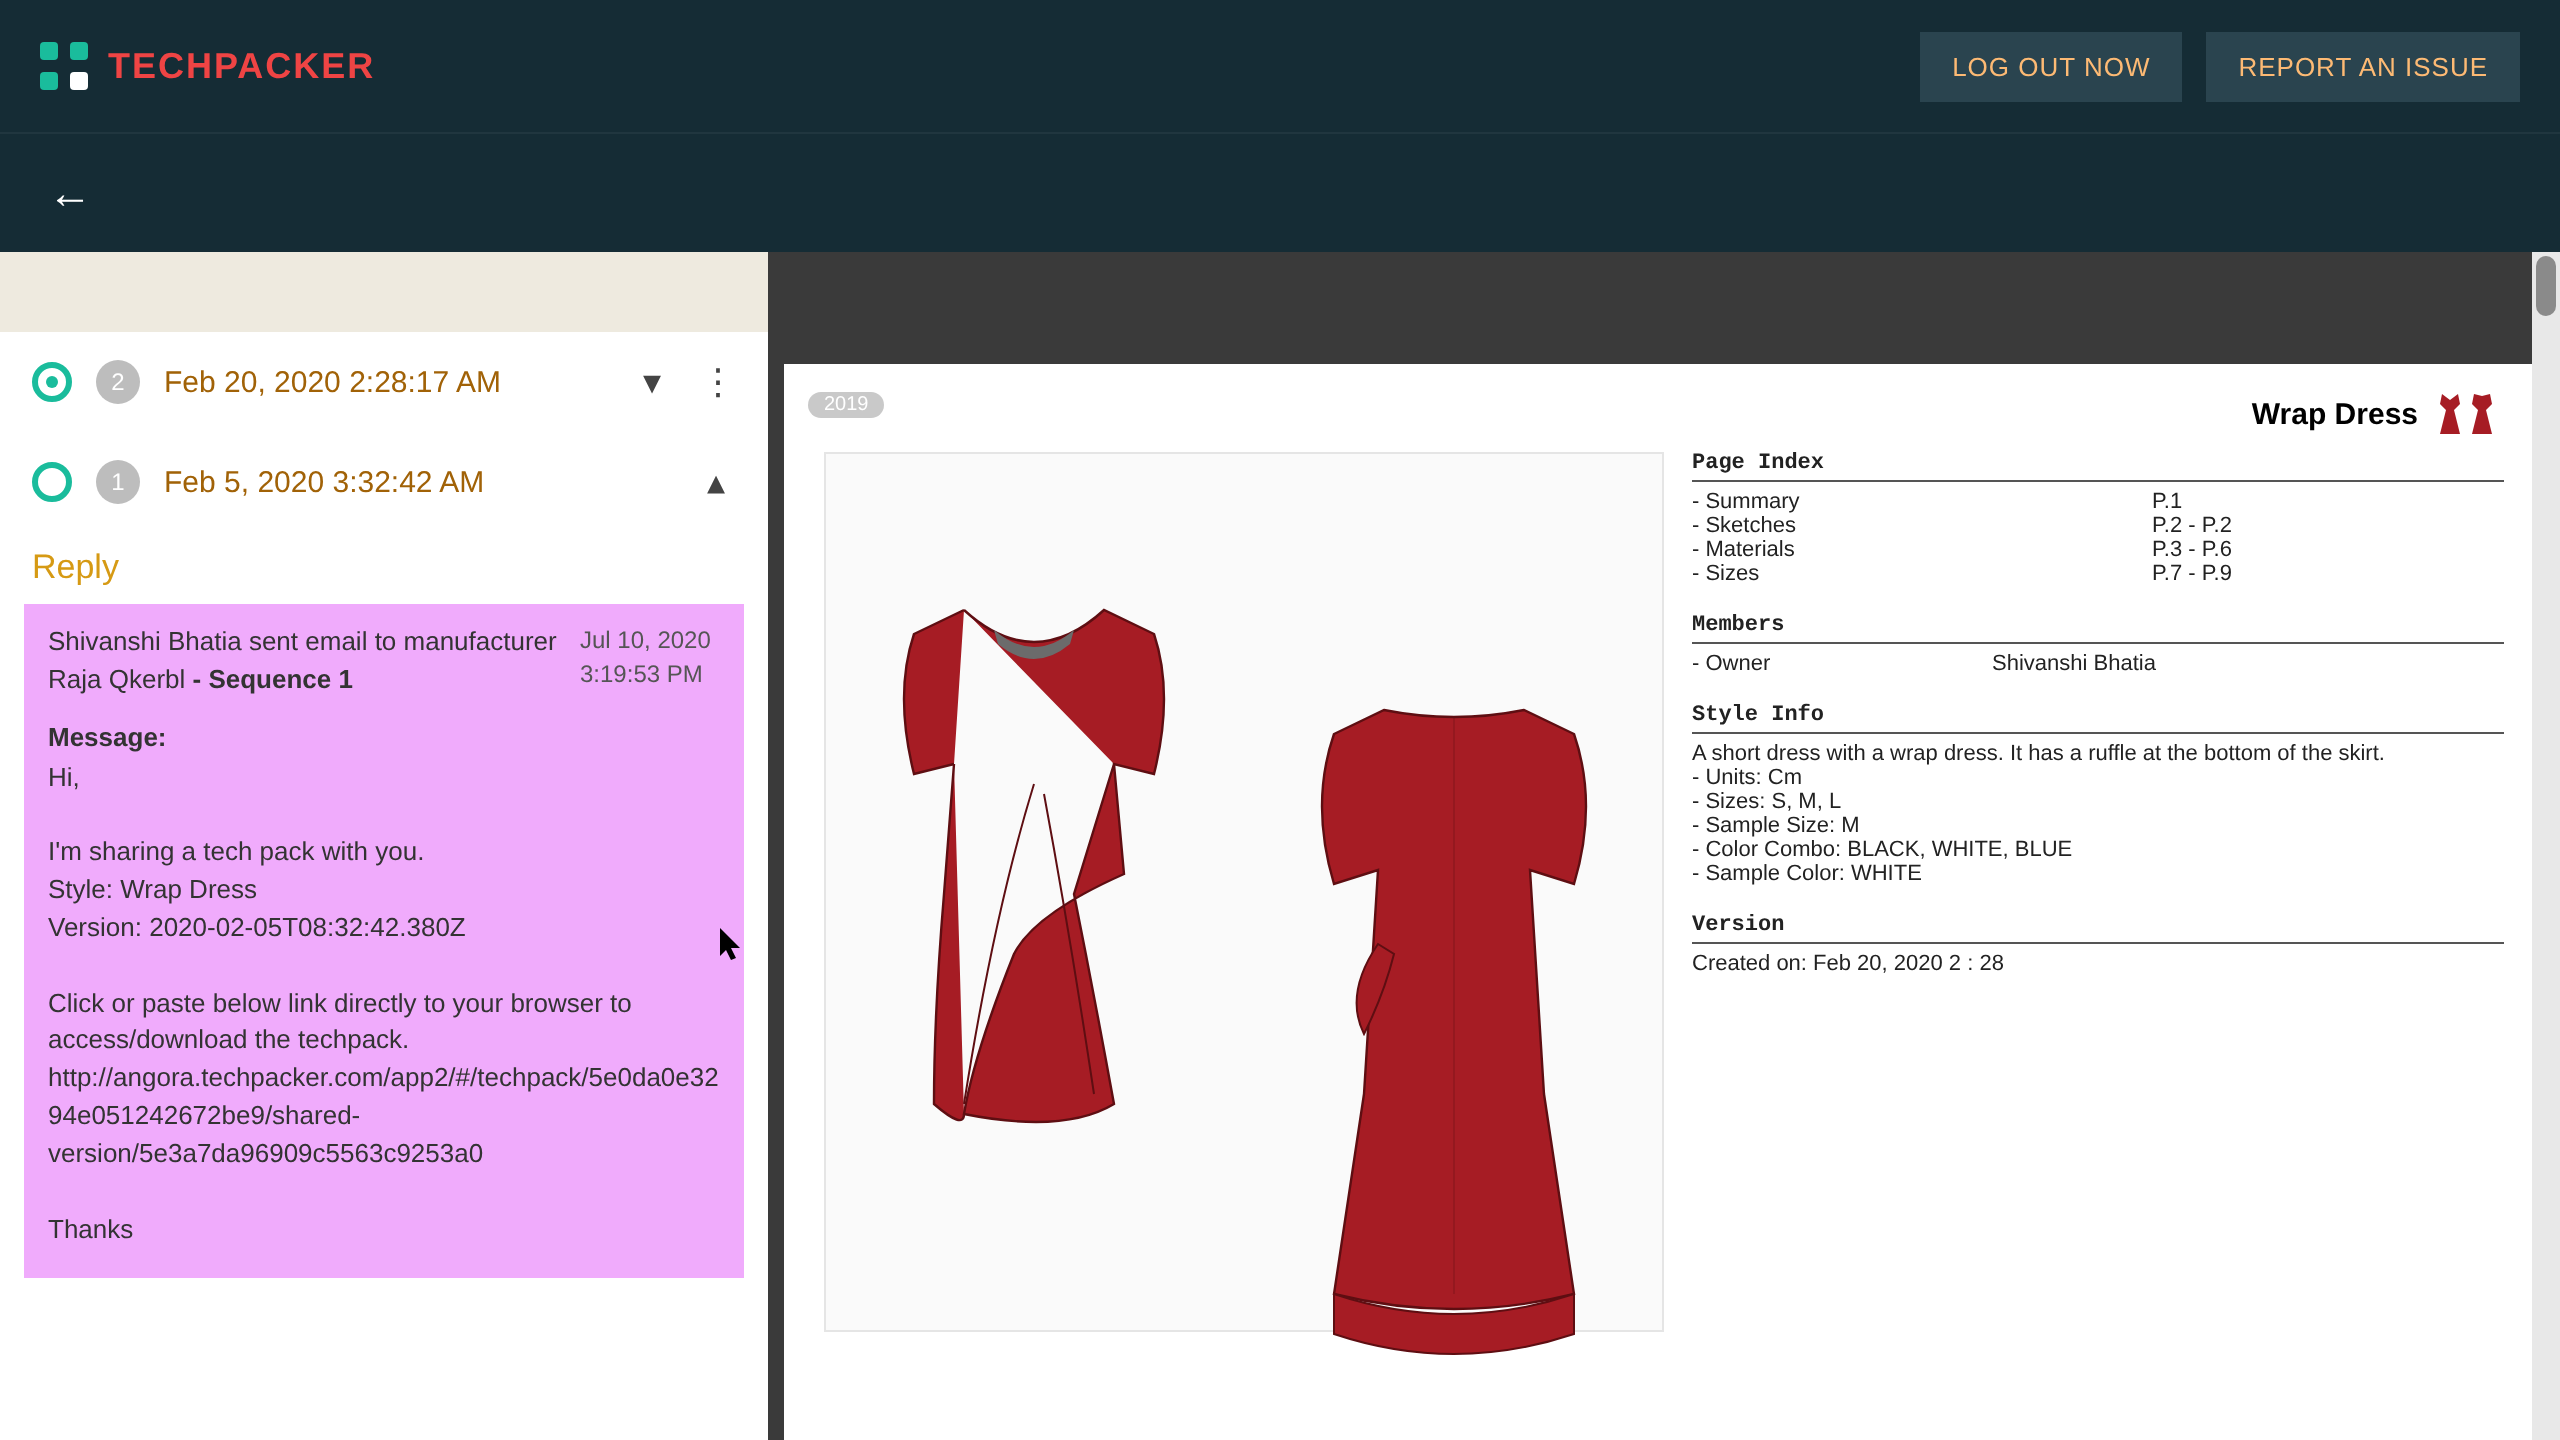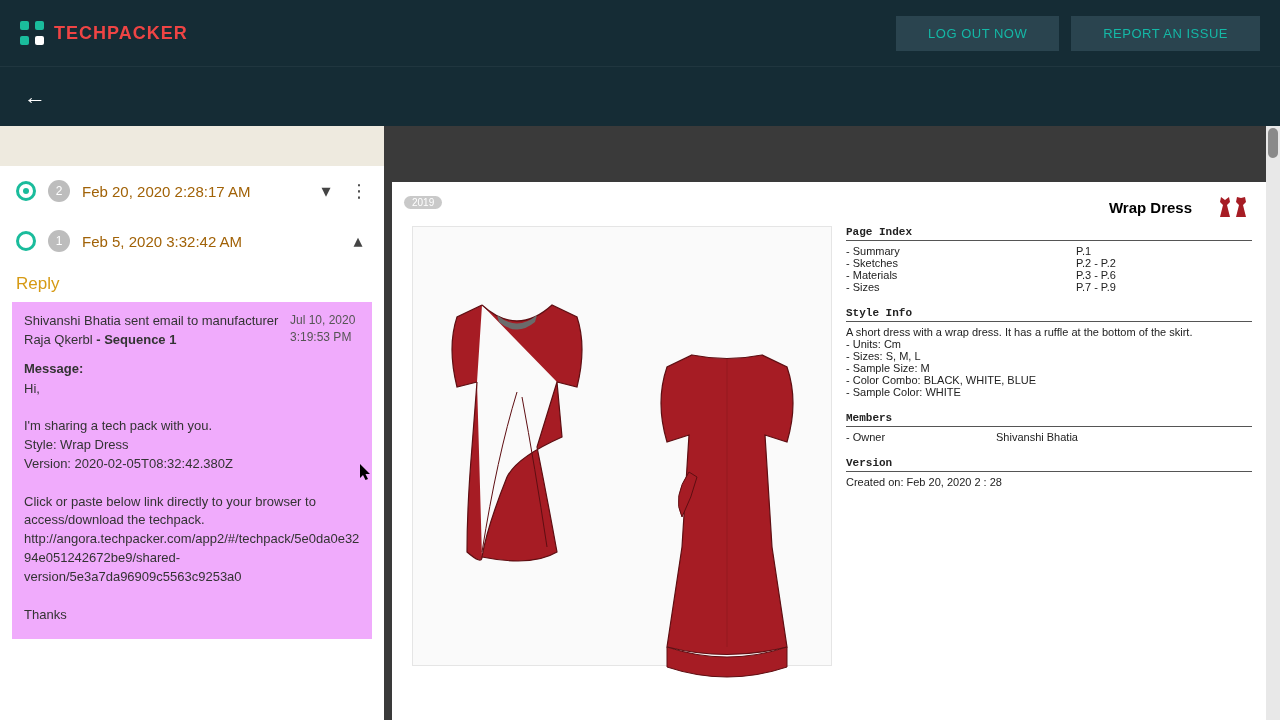--- a/index.html
+++ b/index.html
@@ -14,7 +14,7 @@
   .logo-icon .g4 { bottom:0; right:0; background:#fff; }
   .logo-text { color:#ef4444; font-weight:700; letter-spacing:1px; font-size:18px; }
   .top-actions { display:flex; gap:12px; }
-  .top-btn { background:#2a444f; color:#14b8a6; border:none; padding:10px 32px; font-size:13px; letter-spacing:0.5px; cursor:pointer; }
+  .top-btn { background:#2a444f; color:#fdba74; border:none; padding:10px 16px; font-size:13px; letter-spacing:0.5px; cursor:pointer; }
   .subbar { background:#152c35; height:60px; display:flex; align-items:center; padding:0 24px; border-top:1px solid rgba(255,255,255,0.05); }
   .back-arrow { color:#fff; font-size:22px; cursor:pointer; }
   .main { display:flex; height: calc(720px - 126px); }

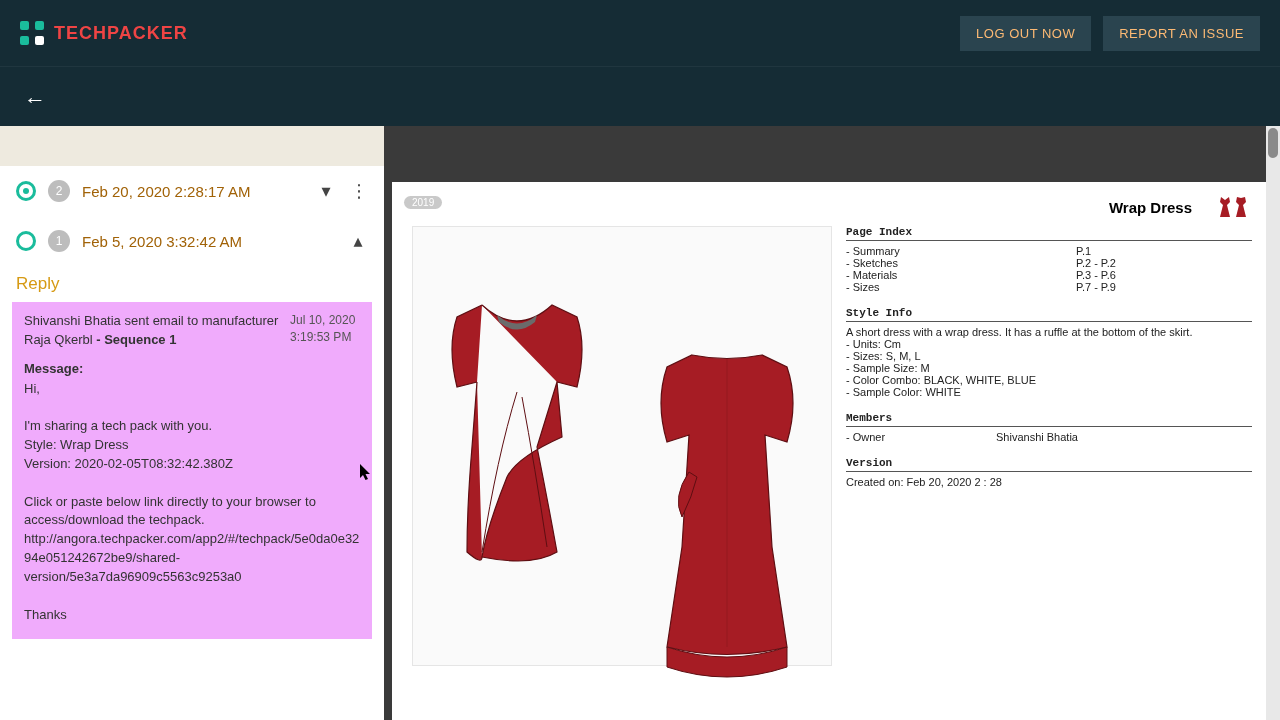--- a/index.html
+++ b/index.html
@@ -39,7 +39,7 @@
   .content { flex:1; background:#3a3a3a; padding:0; position:relative; overflow:hidden; }
   .sheet-wrap { background:#fff; margin:56px 8px 0 8px; height:calc(100% - 56px); position:relative; padding:14px 20px 0 20px; overflow:hidden; }
   .year-pill { position:absolute; left:12px; top:14px; background:#c9c9c9; color:#fff; font-size:10px; border-radius:8px; padding:1px 8px; }
-  .title-row { display:flex; align-items:center; justify-content:flex-end; gap:26px; margin:0 4px 8px 0; }
+  .title-row { display:flex; align-items:center; justify-content:flex-end; gap:9px; margin:0 4px 8px 0; }
   .title-text { font-weight:600; font-size:15px; }
   .dress-thumbs { display:flex; gap:2px; }
   .thumb { width:14px; height:22px; }

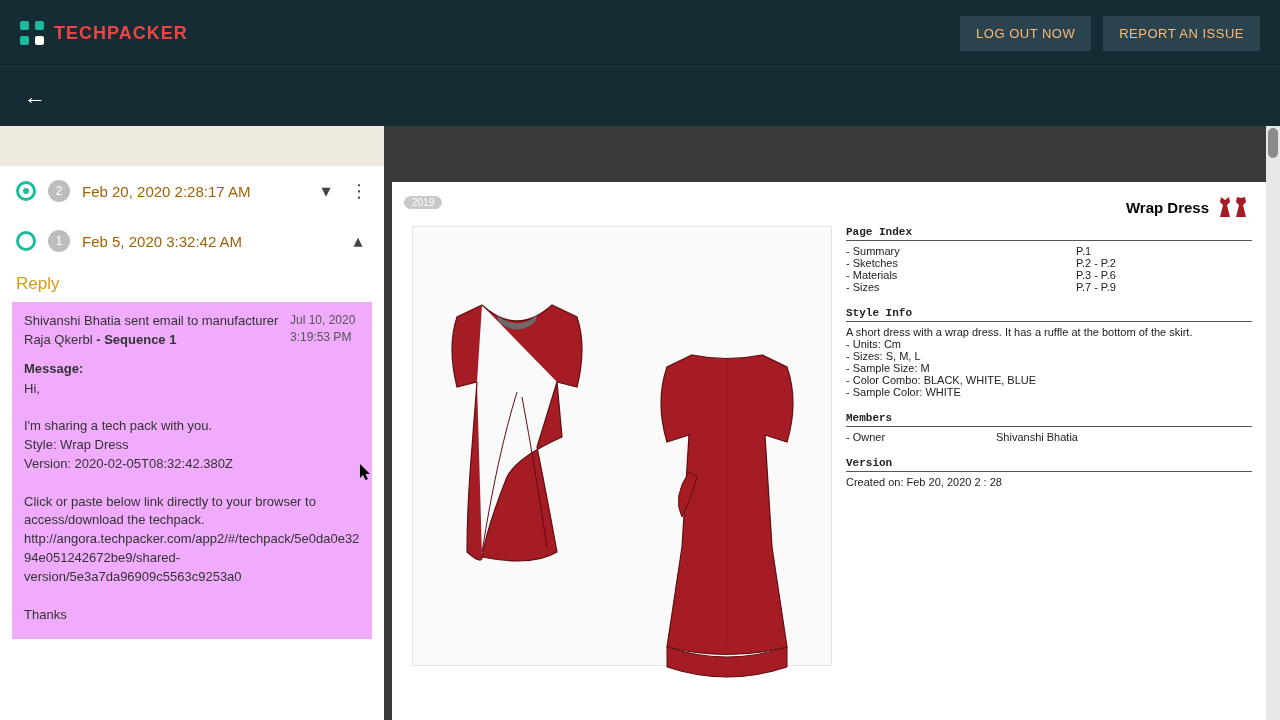--- a/index.html
+++ b/index.html
@@ -181,6 +181,14 @@
           </div>
 
           <div class="section">
+            <h4>Members</h4>
+            <div class="idx-row">
+                <span style="width:150px">- Owner</span>
+                <span>Shivanshi Bhatia</span>
+              </div>
+          </div>
+
+          <div class="section">
             <h4>Style Info</h4>
             <div>A short dress with a wrap dress. It has a ruffle at the bottom of the skirt.</div>
             <div>- Units: Cm</div>
@@ -191,14 +199,6 @@
           </div>
 
           <div class="section">
-            <h4>Members</h4>
-            <div class="idx-row">
-                <span style="width:150px">- Owner</span>
-                <span>Shivanshi Bhatia</span>
-              </div>
-          </div>
-
-          <div class="section">
             <h4>Version</h4>
             <div>Created on: Feb 20, 2020 2 : 28</div>
           </div>

